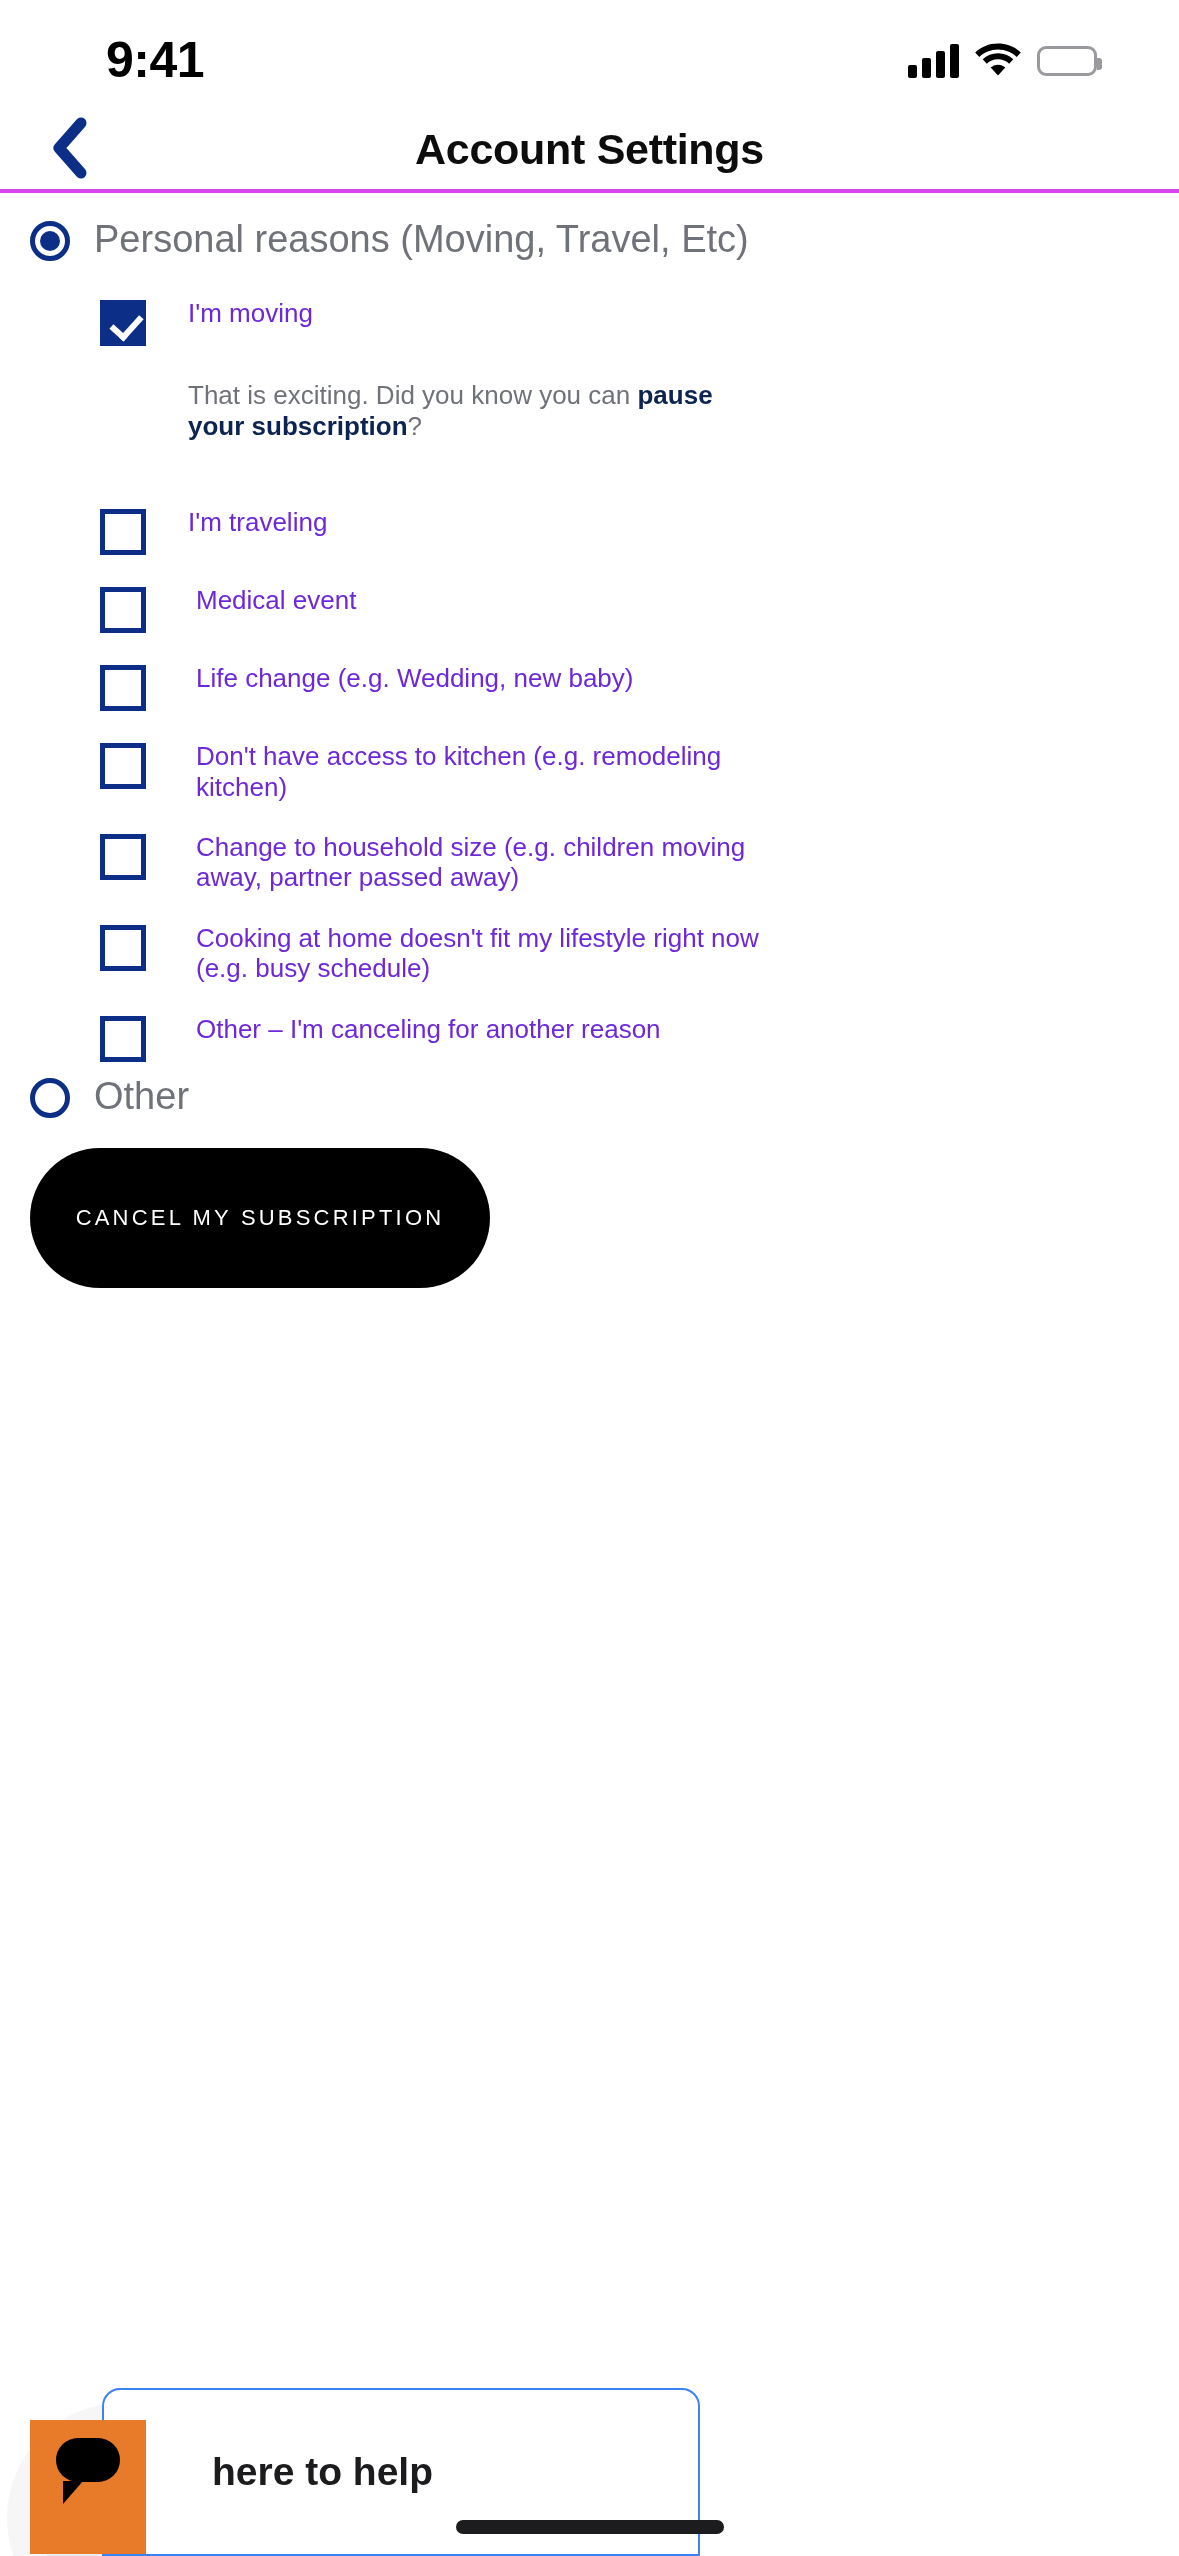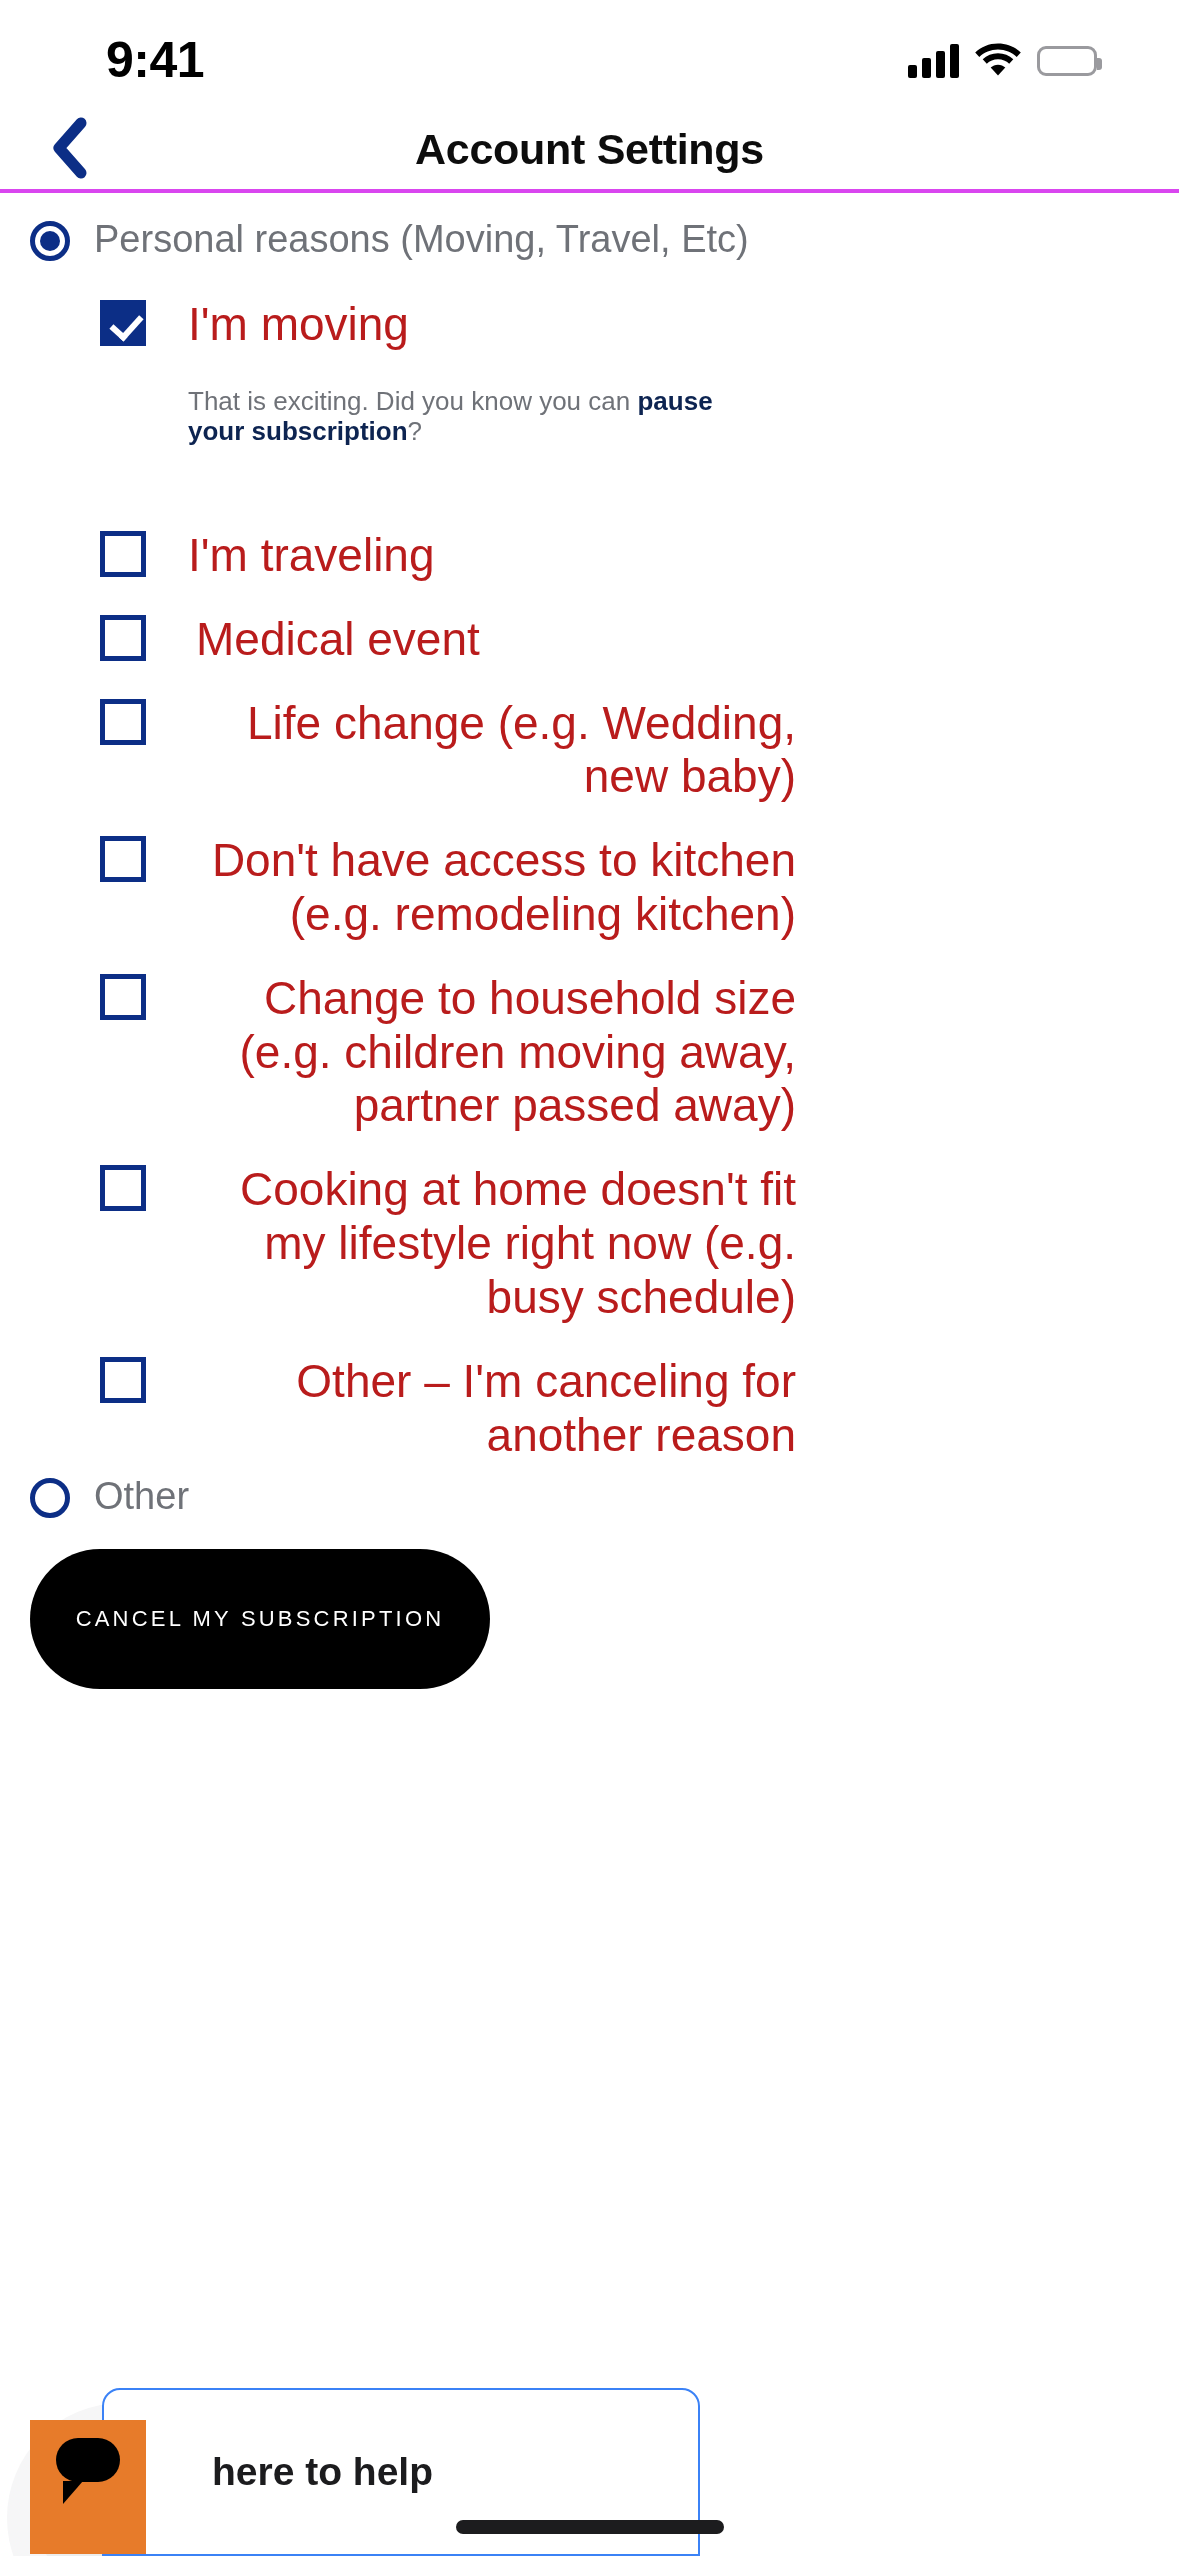--- a/index.html
+++ b/index.html
@@ -167,8 +167,8 @@
   }
   .cb-label {
     margin-left: 42px;
-    font-size: 46px;
-    color: #b91c1c;
+    font-size: 26px;
+    color: #6d28d9;
     line-height: 1.17;
     max-width: 600px;
     padding-top: 2px;

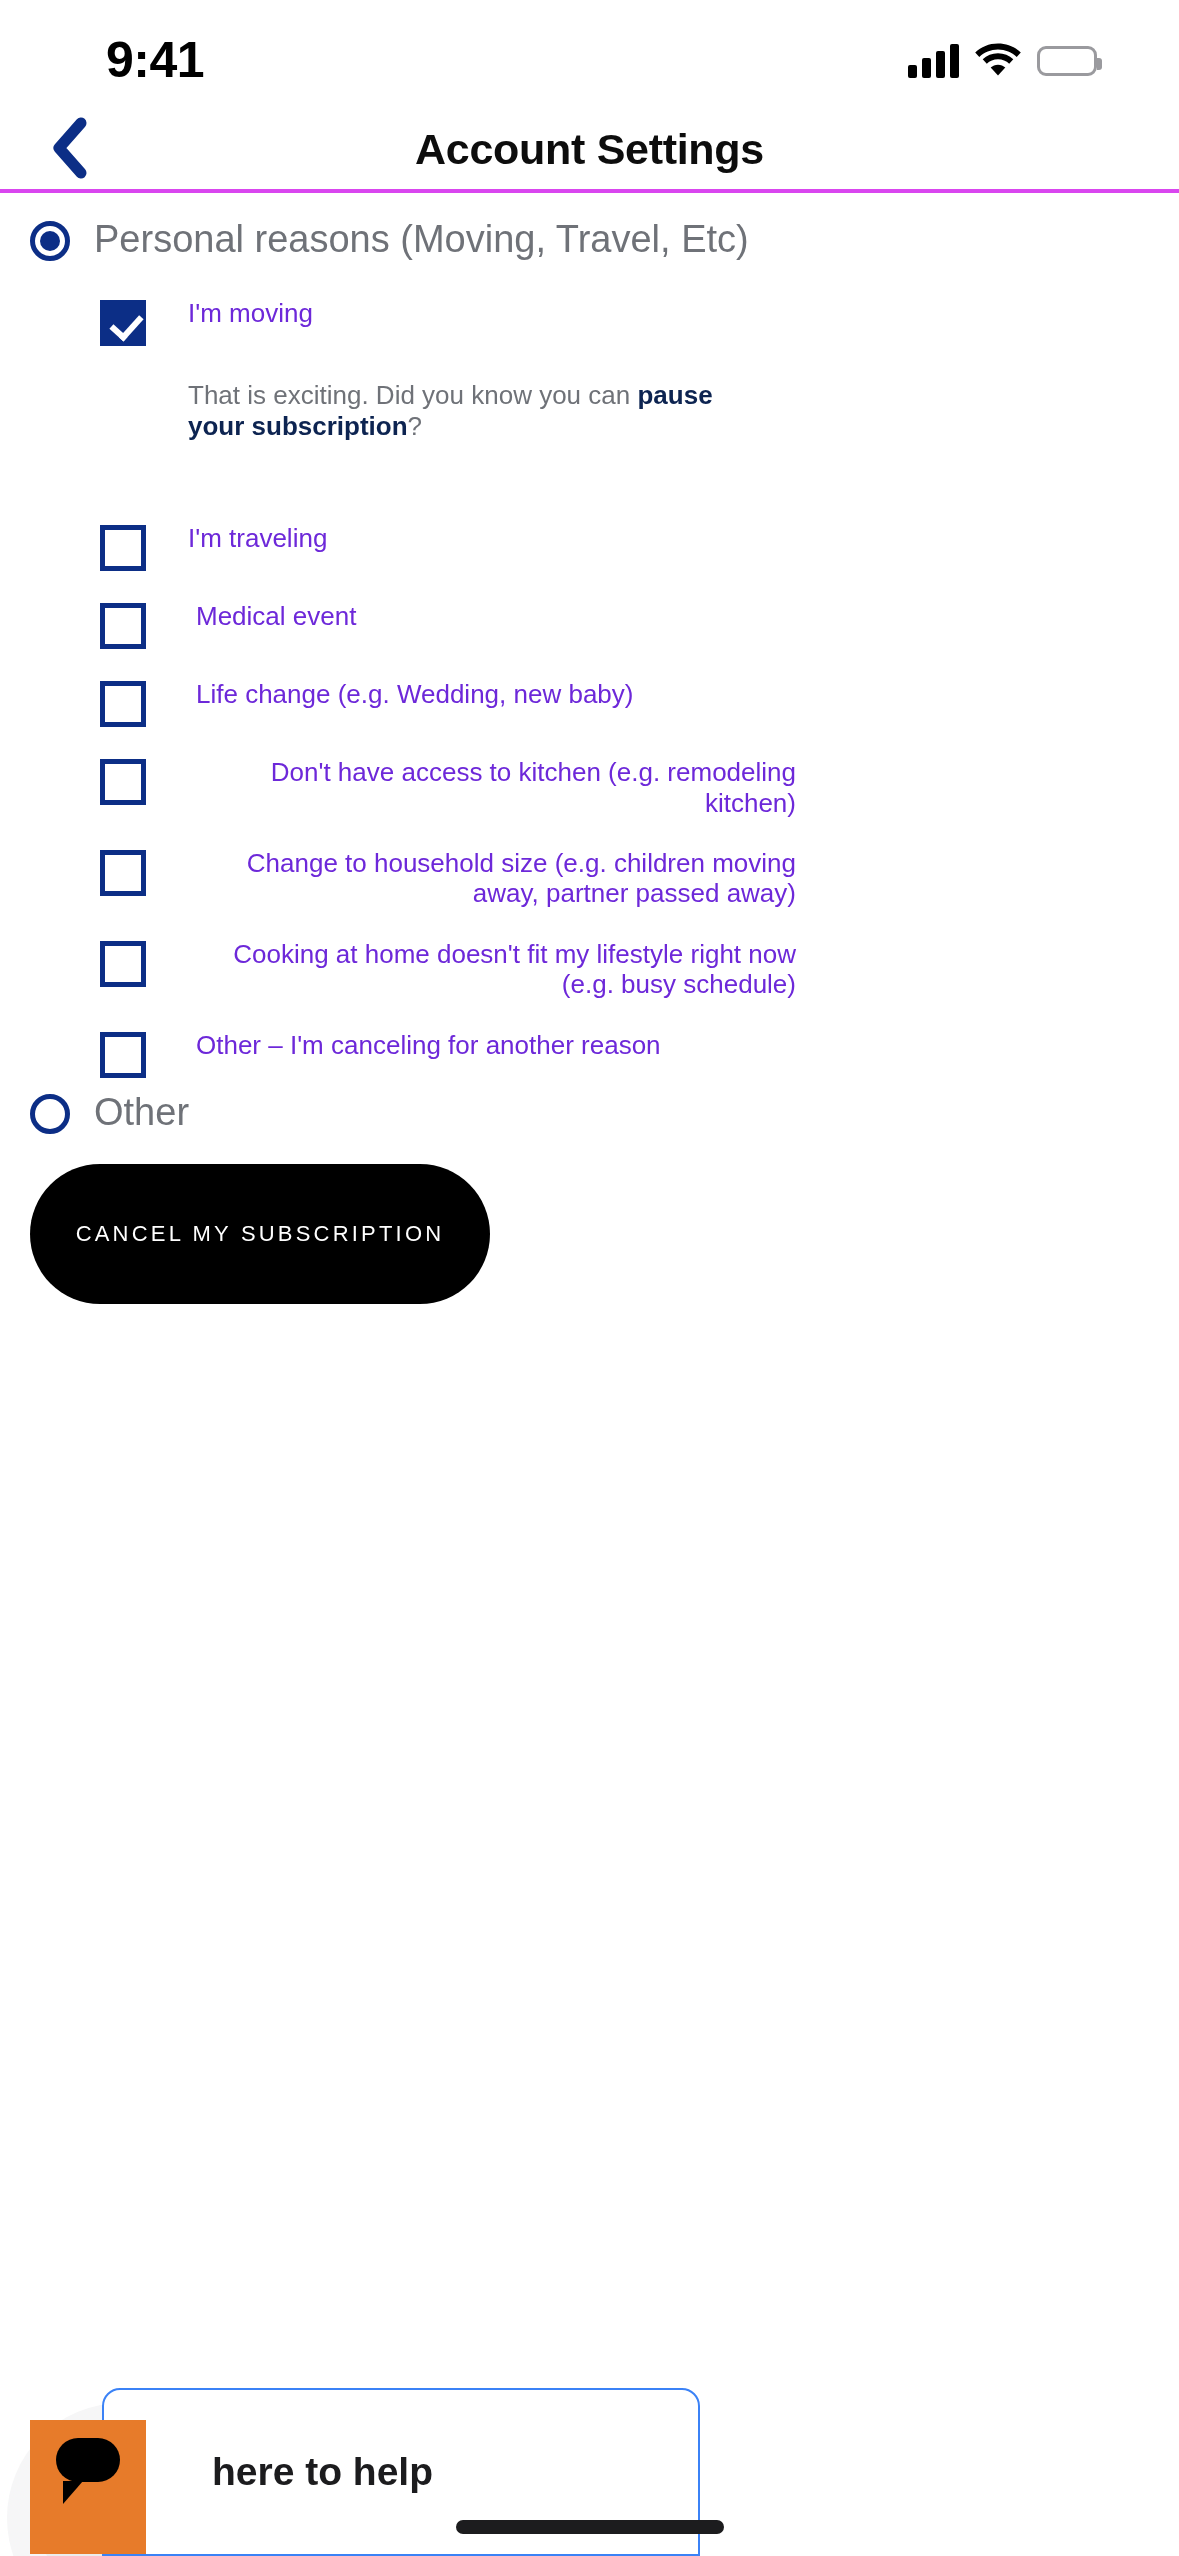--- a/index.html
+++ b/index.html
@@ -184,7 +184,7 @@
   }
   .helper-msg b { color: #0d2451; font-weight: 700; }
 
-  .cb-list { margin-top: 80px; text-align: right; }
+  .cb-list { margin-top: 64px; }
 
   
   .cta-wrap { padding: 30px 0 0 30px; }

